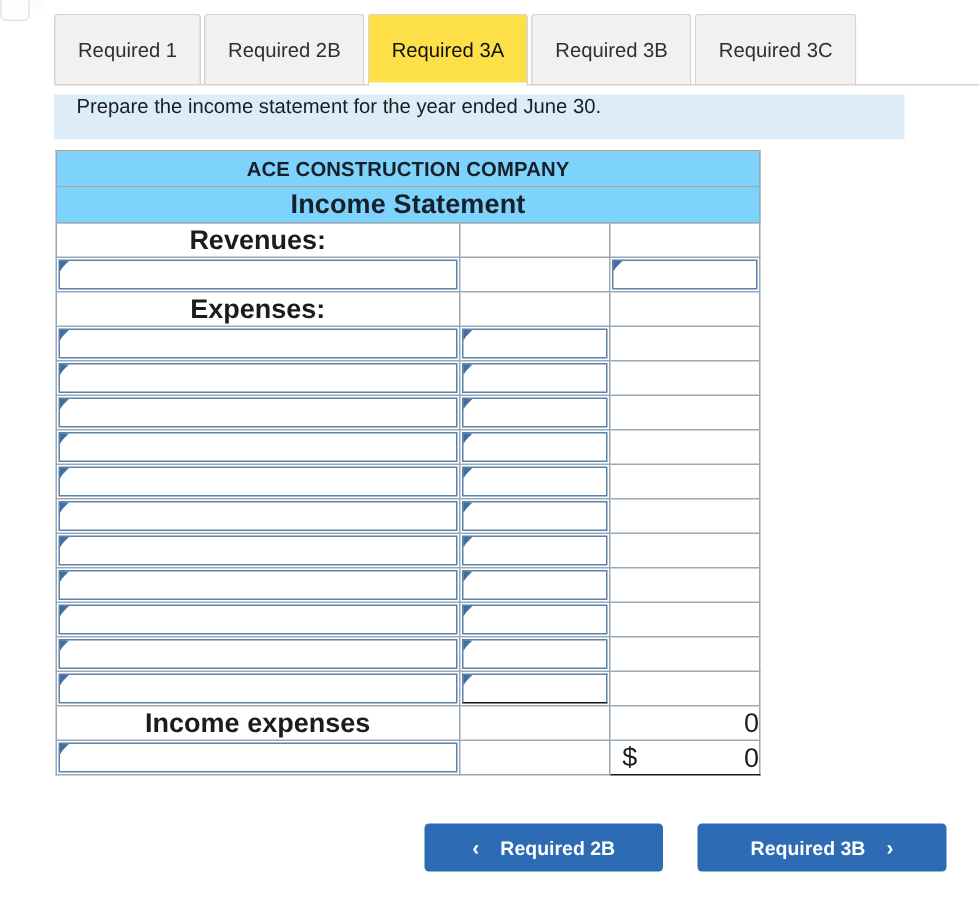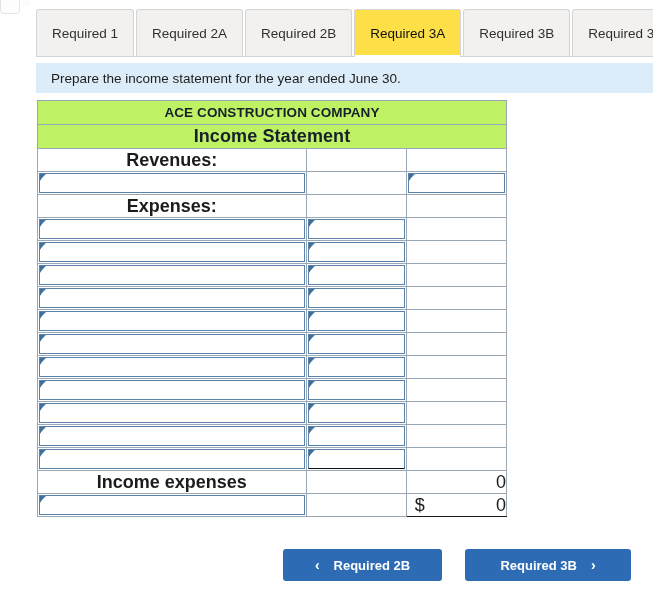--- a/index.html
+++ b/index.html
@@ -232,9 +232,6 @@
         <span>Required 1</span>
       </div>
       <div class="tab">
-        <span>Required 2A</span>
-      </div>
-      <div class="tab">
         <span>Required 2B</span>
       </div>
       <div class="tab active">

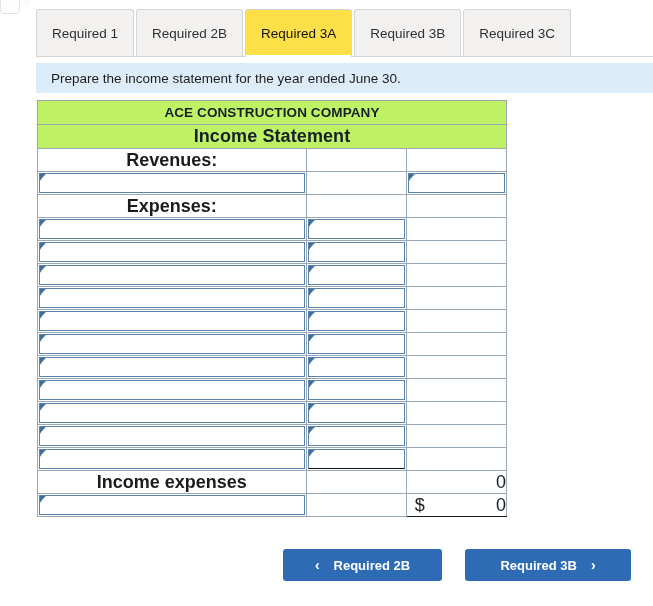--- a/index.html
+++ b/index.html
@@ -90,11 +90,10 @@
     position: absolute;
     left: 36px;
     top: 63px;
-    width: 617px;
+    width: 567px;
     height: 30px;
     background: #dcedf9;
     display: flex;
-    align-items: center;
     padding-left: 15px;
     box-sizing: border-box;
     font-size: 13.5px;

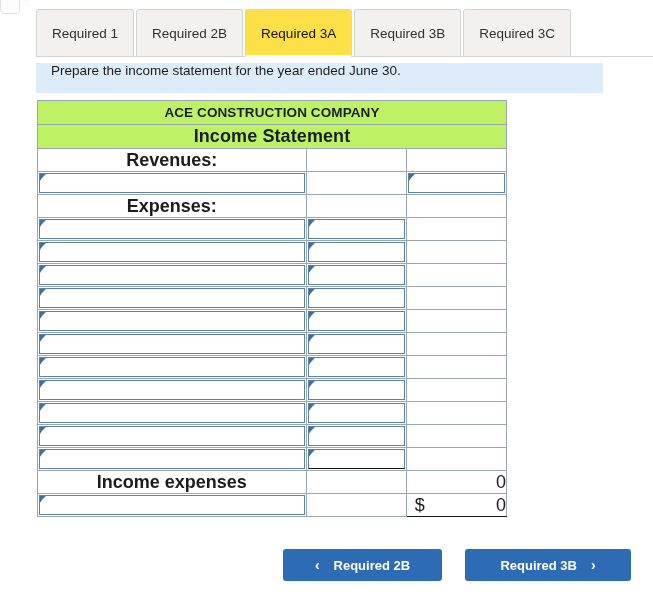--- a/index.html
+++ b/index.html
@@ -122,7 +122,7 @@
   .col-right { width: 100px; }
 
   .hdr td {
-    background: #bef264;
+    background: #7dd3fc;
     text-align: center;
     font-weight: bold;
     height: 23px;

